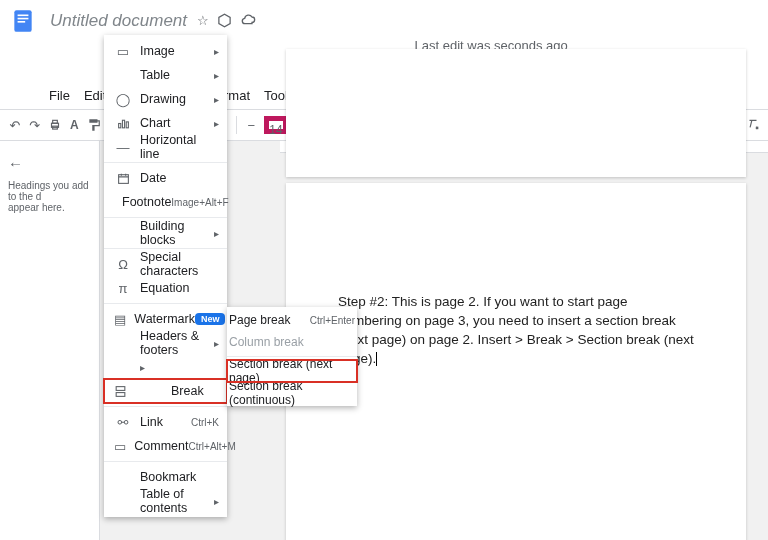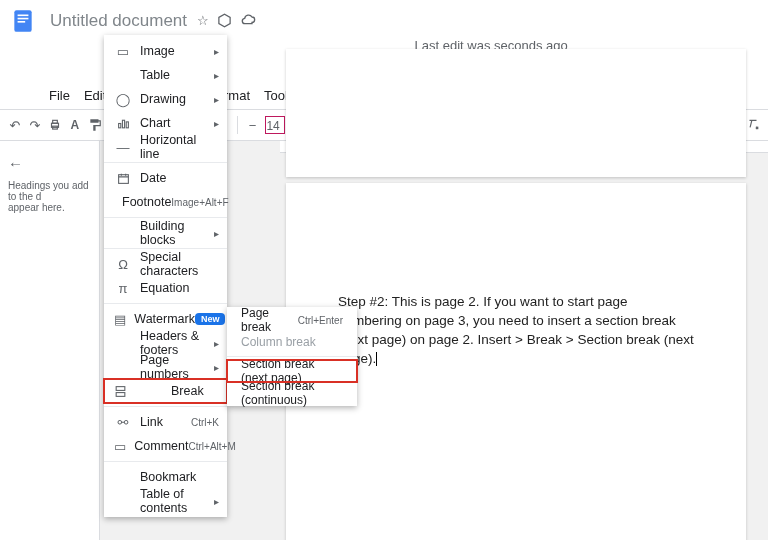--- a/index.html
+++ b/index.html
@@ -6,7 +6,7 @@
   body { font-family: Arial, sans-serif; background: #fff; font-size: 13px; color: #202124; width: 768px; height: 540px; overflow: hidden; position: relative; }
   .titlebar { display: flex; align-items: center; padding: 6px 8px 2px 8px; }
   .logo { width: 30px; height: 30px; display:flex; align-items:center; justify-content:center; margin-right:6px;}
-  .doc-title { font-size: 17px; color: #80868b; padding: 2px 6px; }
+  .doc-title { font-size: 17px; color: #80868b; padding: 2px 6px; font-style: italic; }
   .title-icons { display:flex; gap:8px; margin-left:4px; color:#5f6368;}
   .menubar { display:flex; padding: 0 40px 4px 42px; font-size:13px; color:#202124; gap:0;}
   .menuitem { padding: 2px 7px; cursor:pointer;margin-top:48px; }

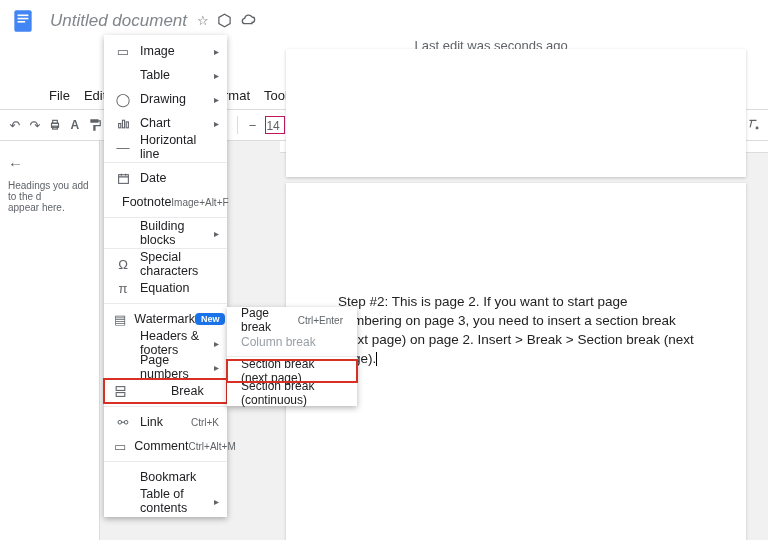--- a/index.html
+++ b/index.html
@@ -15,7 +15,7 @@
   .toolbar { display:flex; align-items:center; padding:4px 6px; border-top:1px solid #dadce0; border-bottom:1px solid #dadce0; gap:2px; color:#5f6368;}
   .tbtn { width:22px; height:22px; display:flex; align-items:center; justify-content:center; border-radius:2px;}
   .sep { width:1px; height:18px; background:#dadce0; margin:0 4px;}
-  .fontsize { width:24px; height:18px; border:1px solid #be185d; font-size:12px; line-height:18px; margin:0 2px;}
+  .fontsize { width:24px; height:18px; border:5px solid #be185d; text-align:center; font-size:12px; line-height:18px; margin:0 2px;}
   .workspace { display:flex; height:calc(100% - 80px); position:relative;}
   .outline { width:100px; padding:12px 8px; border-right:1px solid #dadce0; color:#5f6368; font-size:10px;}
   .back-arrow { font-size:15px; color:#5f6368; margin-bottom:10px; display:block;}

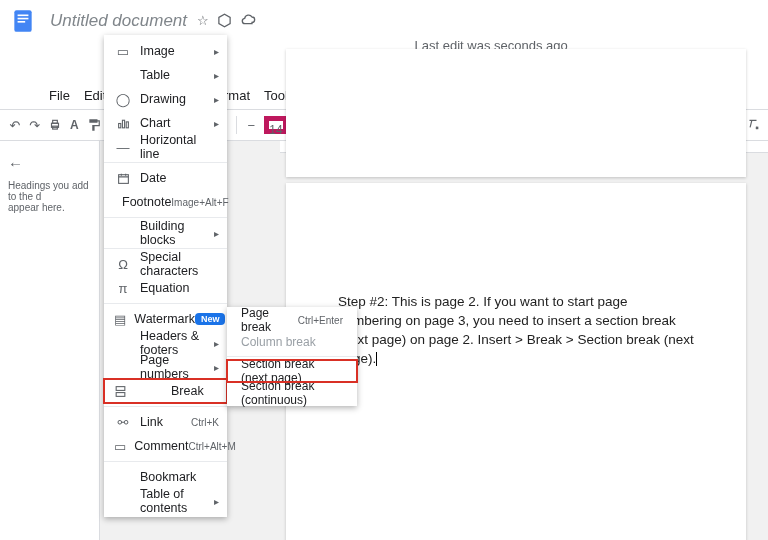--- a/index.html
+++ b/index.html
@@ -40,7 +40,7 @@
   .newbadge { background:#1a73e8; color:#fff; font-size:9px; padding:1px 6px; border-radius:4px; font-weight:bold;}
   
   .submenu { position:absolute; left:227px; top:307px; width:130px; background:#fff; box-shadow:0 2px 6px rgba(0,0,0,0.3); padding:2px 0; z-index:11; font-size:12px;}
-  .srow { display:flex; padding:4px 14px; height:22px; align-items:center; justify-content:space-between;}
+  .srow { display:flex; padding:4px 2px; height:22px; align-items:center; justify-content:space-between;}
   .srow.disabled { color:#9aa0a6;}
   .srow.hl { position:relative; }
   .srow.hl::before{ content:""; position:absolute; left:-1px; right:-1px; top:-1px; bottom:-1px; border:2px solid #d93025; pointer-events:none;}

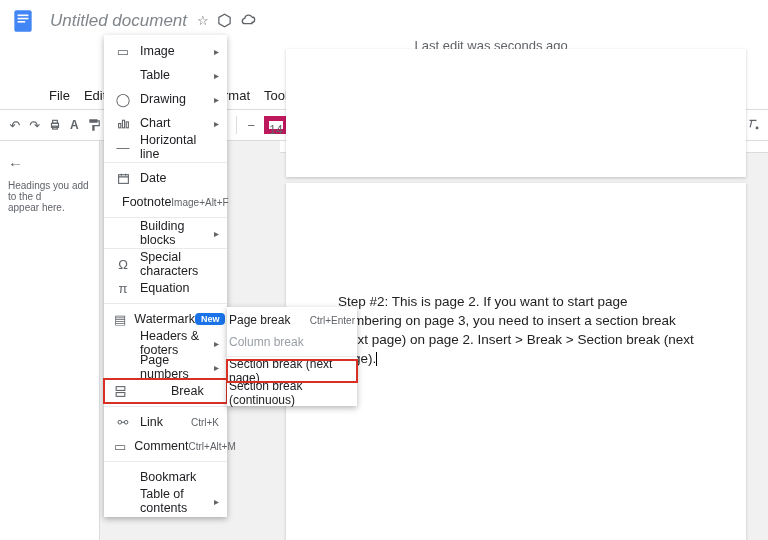--- a/index.html
+++ b/index.html
@@ -316,7 +316,6 @@
     </div>
   <div class="drow">
       <span class="dicon"></span>
-      <span class="dlabel">Page numbers</span>
       <span class="arrow">▸</span>
     </div>
   <div class="drow hl">

